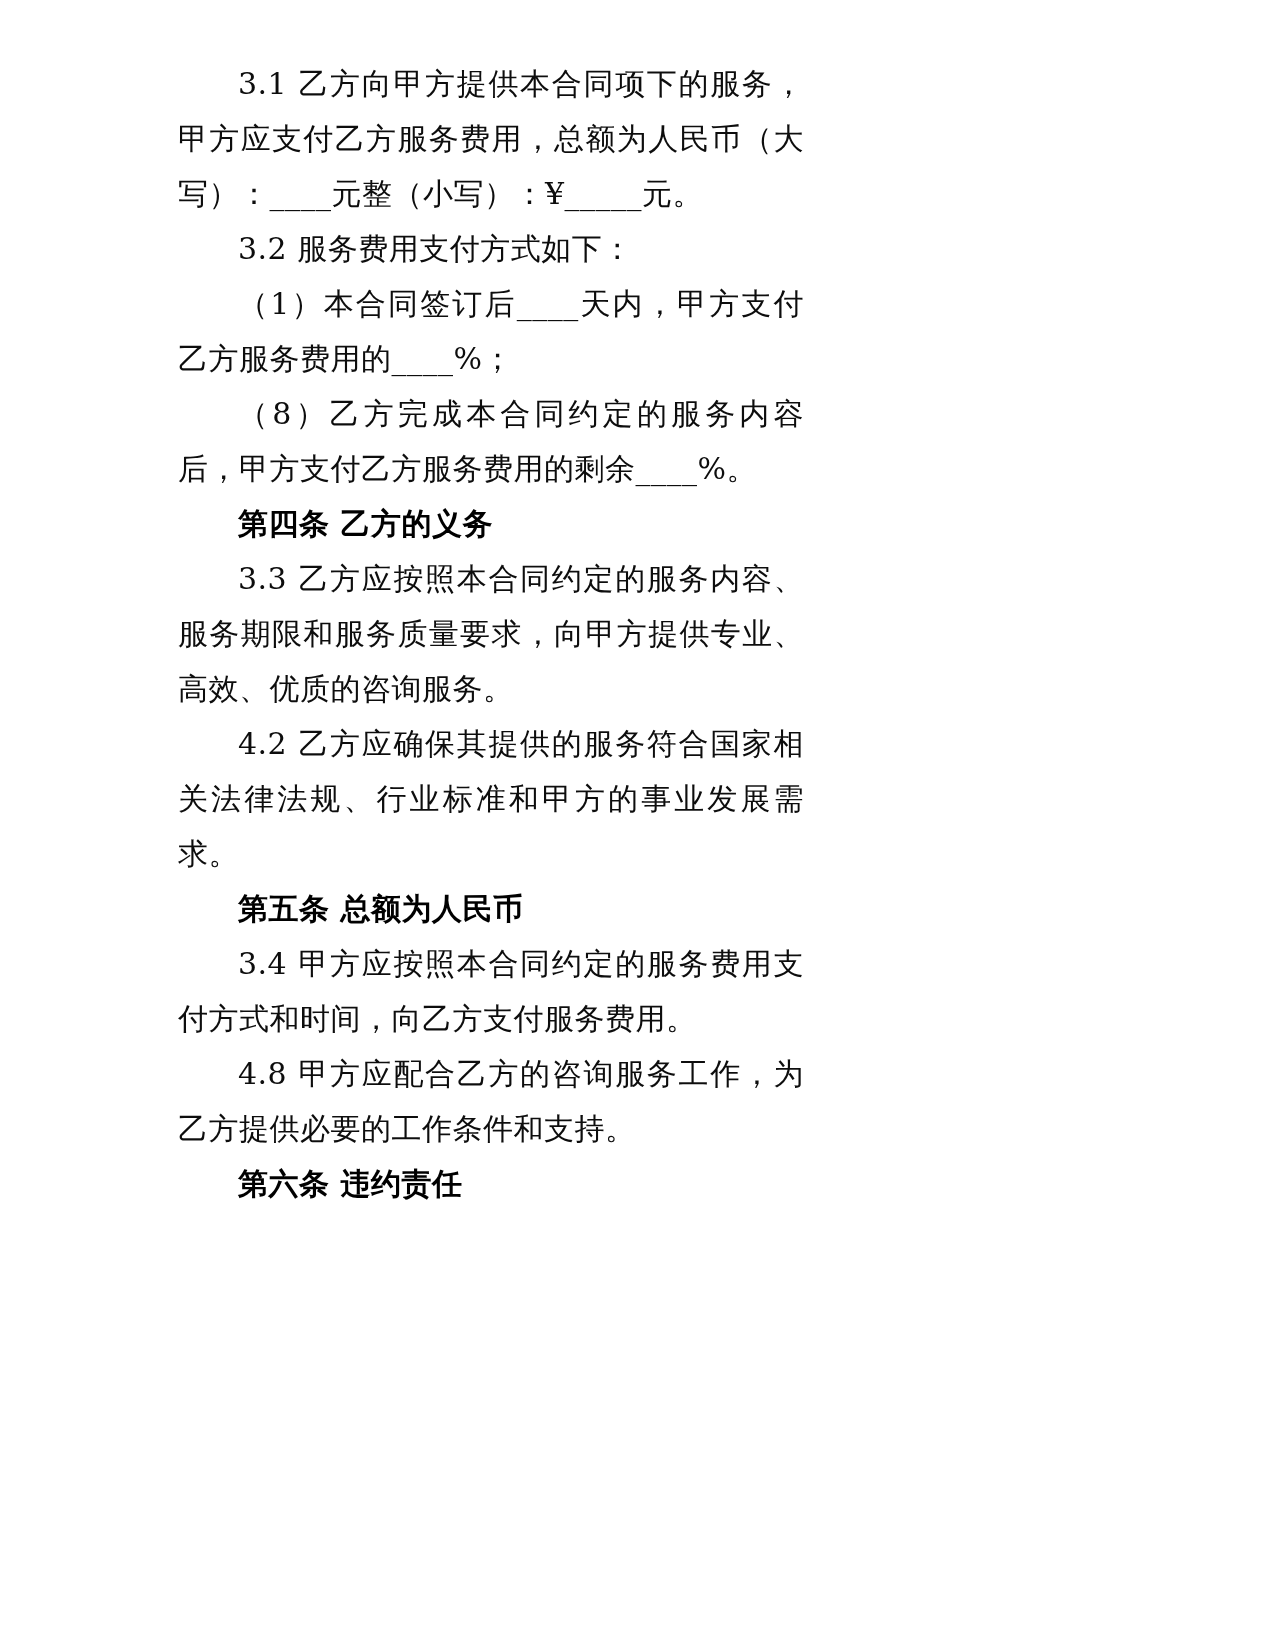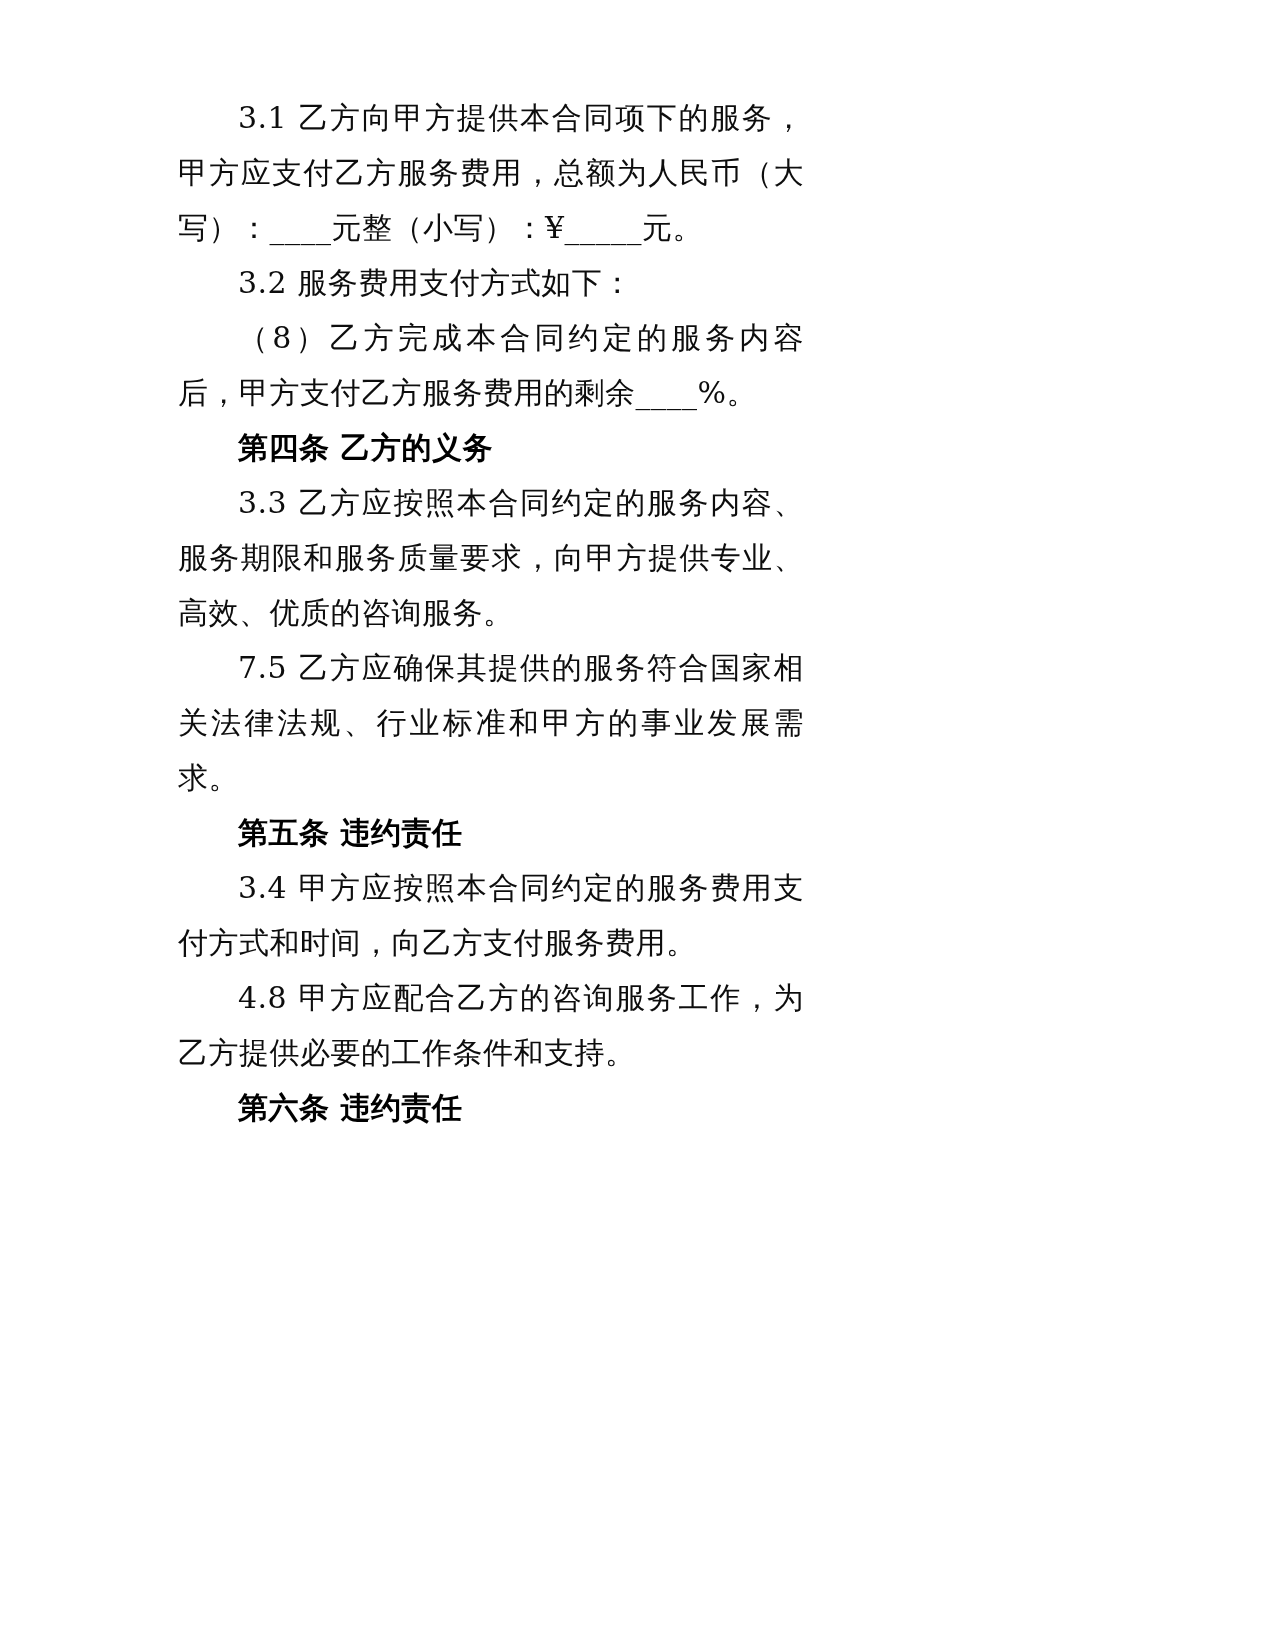--- a/index.html
+++ b/index.html
@@ -13,7 +13,7 @@
     height: 1650px;
     background: #ffffff;
     box-sizing: border-box;
-    padding: 90px 233px 0 178px;
+    padding: 56px 233px 0 178px;
     overflow: hidden;
   }
   .contract-body p {

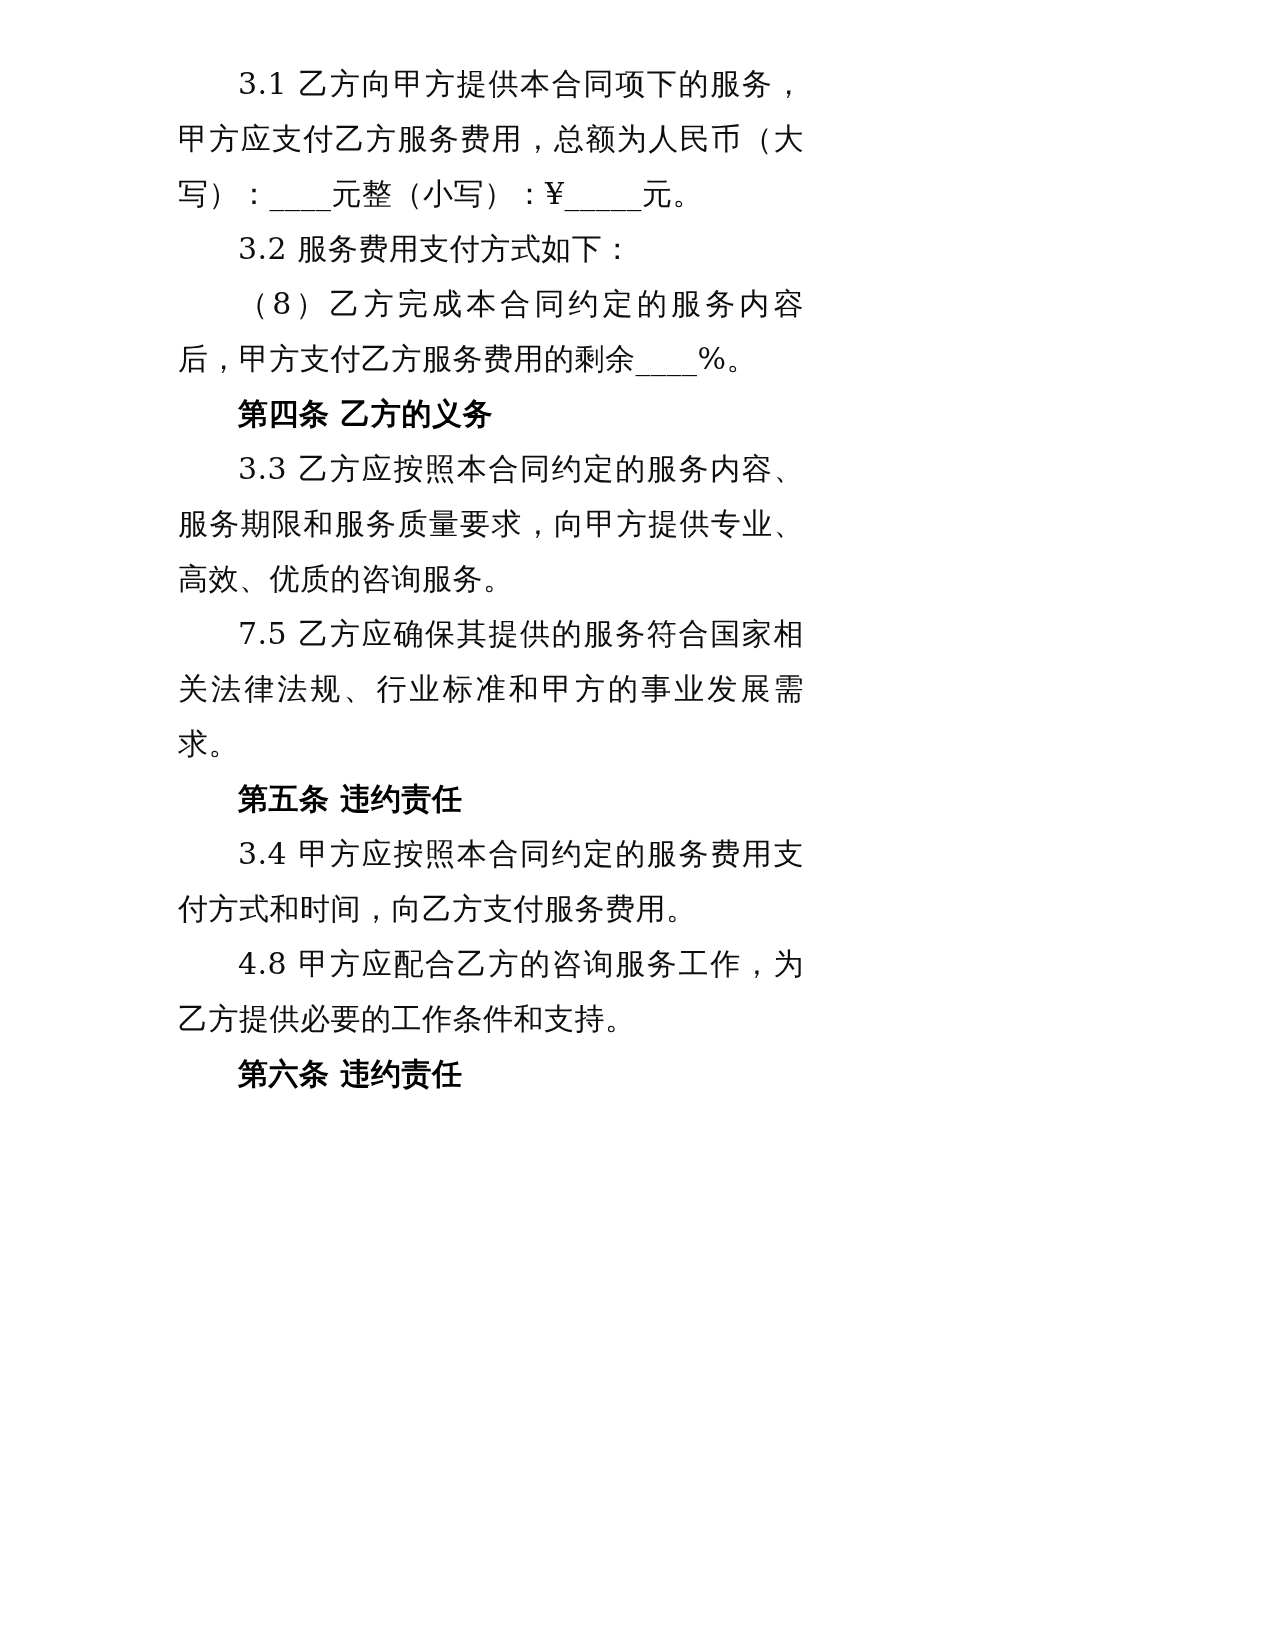--- a/index.html
+++ b/index.html
@@ -42,6 +42,7 @@
 
   <p class="body">3.1 乙方向甲方提供本合同项下的服务，甲方应支付乙方服务费用，总额为人民币（大写）：____元整（小写）：¥_____元。</p>
       <p class="body">3.2 服务费用支付方式如下：</p>
+      <p class="body">（1）本合同签订后____天内，甲方支付乙方服务费用的____%；</p>
       <p class="body">（8）乙方完成本合同约定的服务内容后，甲方支付乙方服务费用的剩余____%。</p>
       <p class="heading">第四条 乙方的义务</p>
       <p class="body">3.3 乙方应按照本合同约定的服务内容、服务期限和服务质量要求，向甲方提供专业、高效、优质的咨询服务。</p>

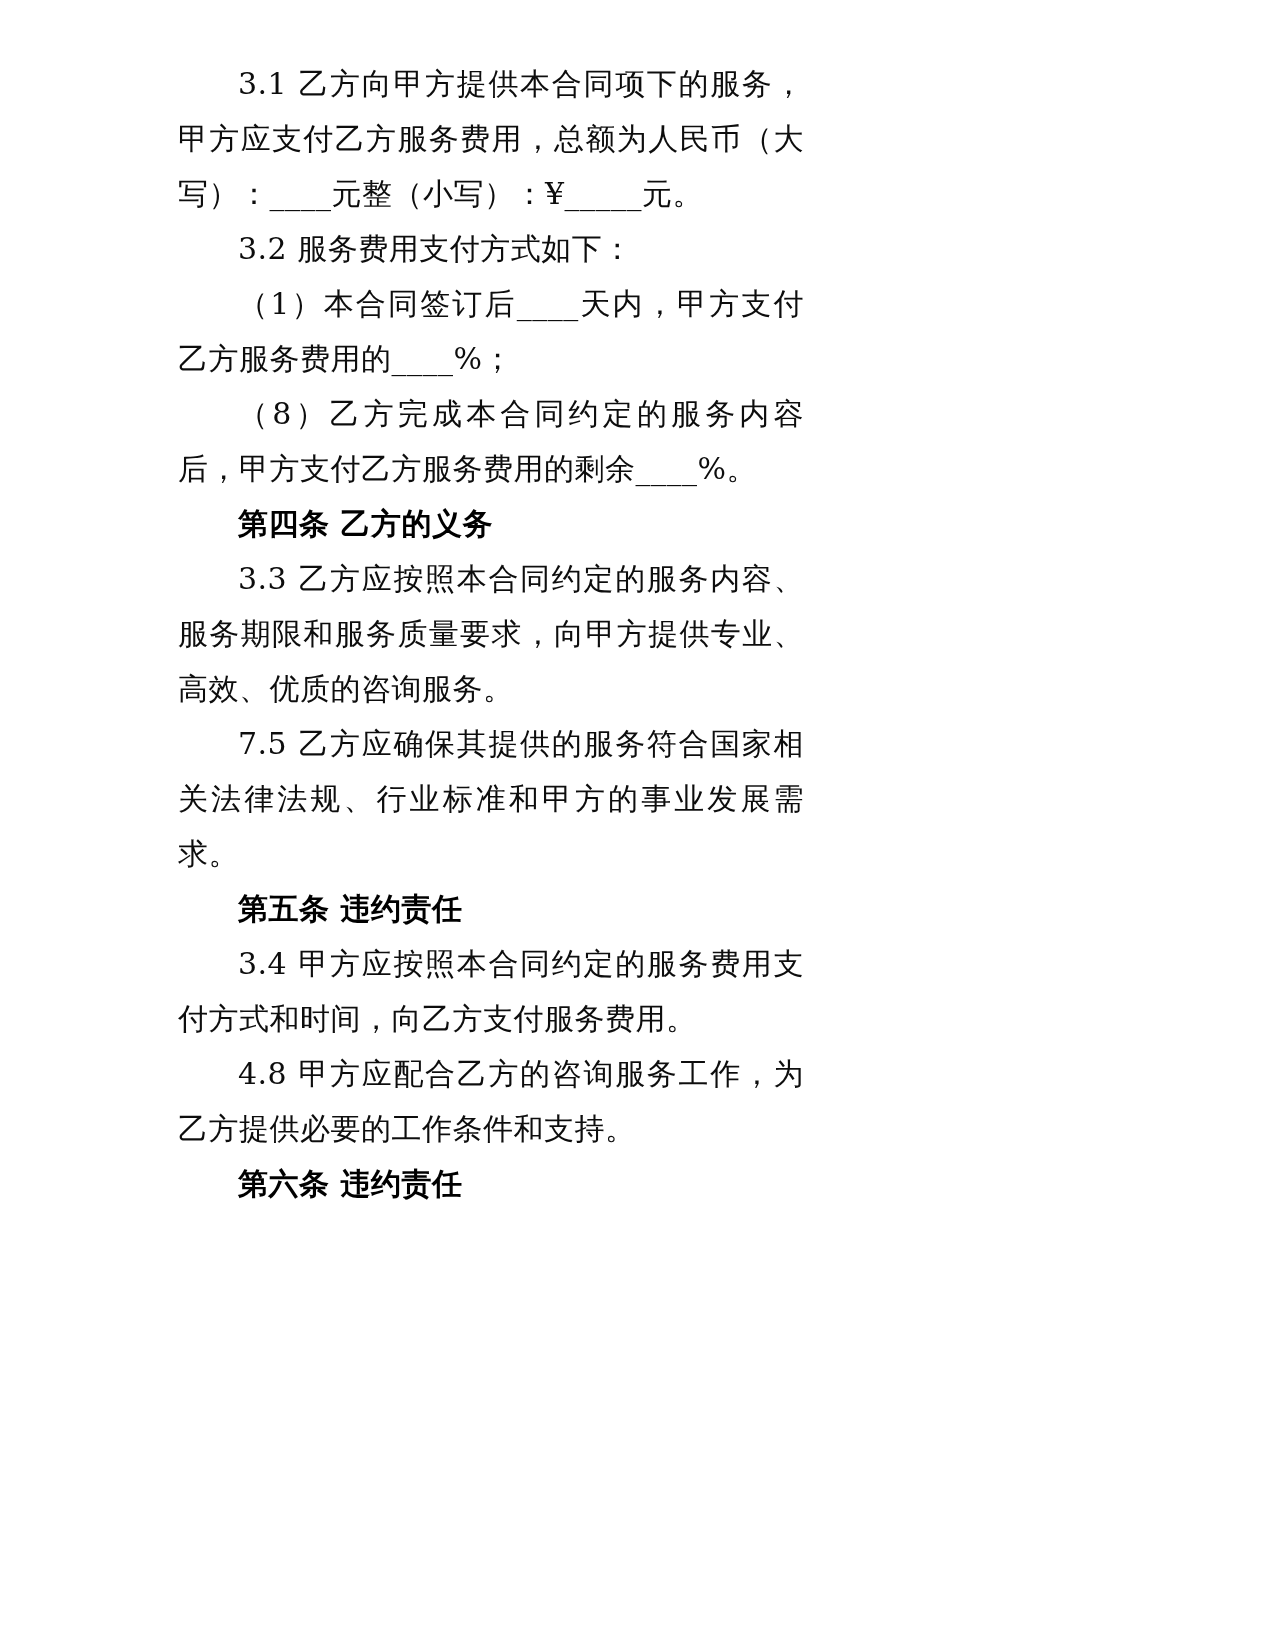--- a/index.html
+++ b/index.html
@@ -46,7 +46,7 @@
       <p class="body">（8）乙方完成本合同约定的服务内容后，甲方支付乙方服务费用的剩余____%。</p>
       <p class="heading">第四条 乙方的义务</p>
       <p class="body">3.3 乙方应按照本合同约定的服务内容、服务期限和服务质量要求，向甲方提供专业、高效、优质的咨询服务。</p>
-      <p class="body">7.5 乙方应确保其提供的服务符合国家相关法律法规、行业标准和甲方的事业发展需求。</p>
+      <p class="body">4.2 乙方应确保其提供的服务符合国家相关法律法规、行业标准和甲方的事业发展需求。</p>
       <p class="heading">第五条 违约责任</p>
       <p class="body">3.4 甲方应按照本合同约定的服务费用支付方式和时间，向乙方支付服务费用。</p>
       <p class="body">4.8 甲方应配合乙方的咨询服务工作，为乙方提供必要的工作条件和支持。</p>

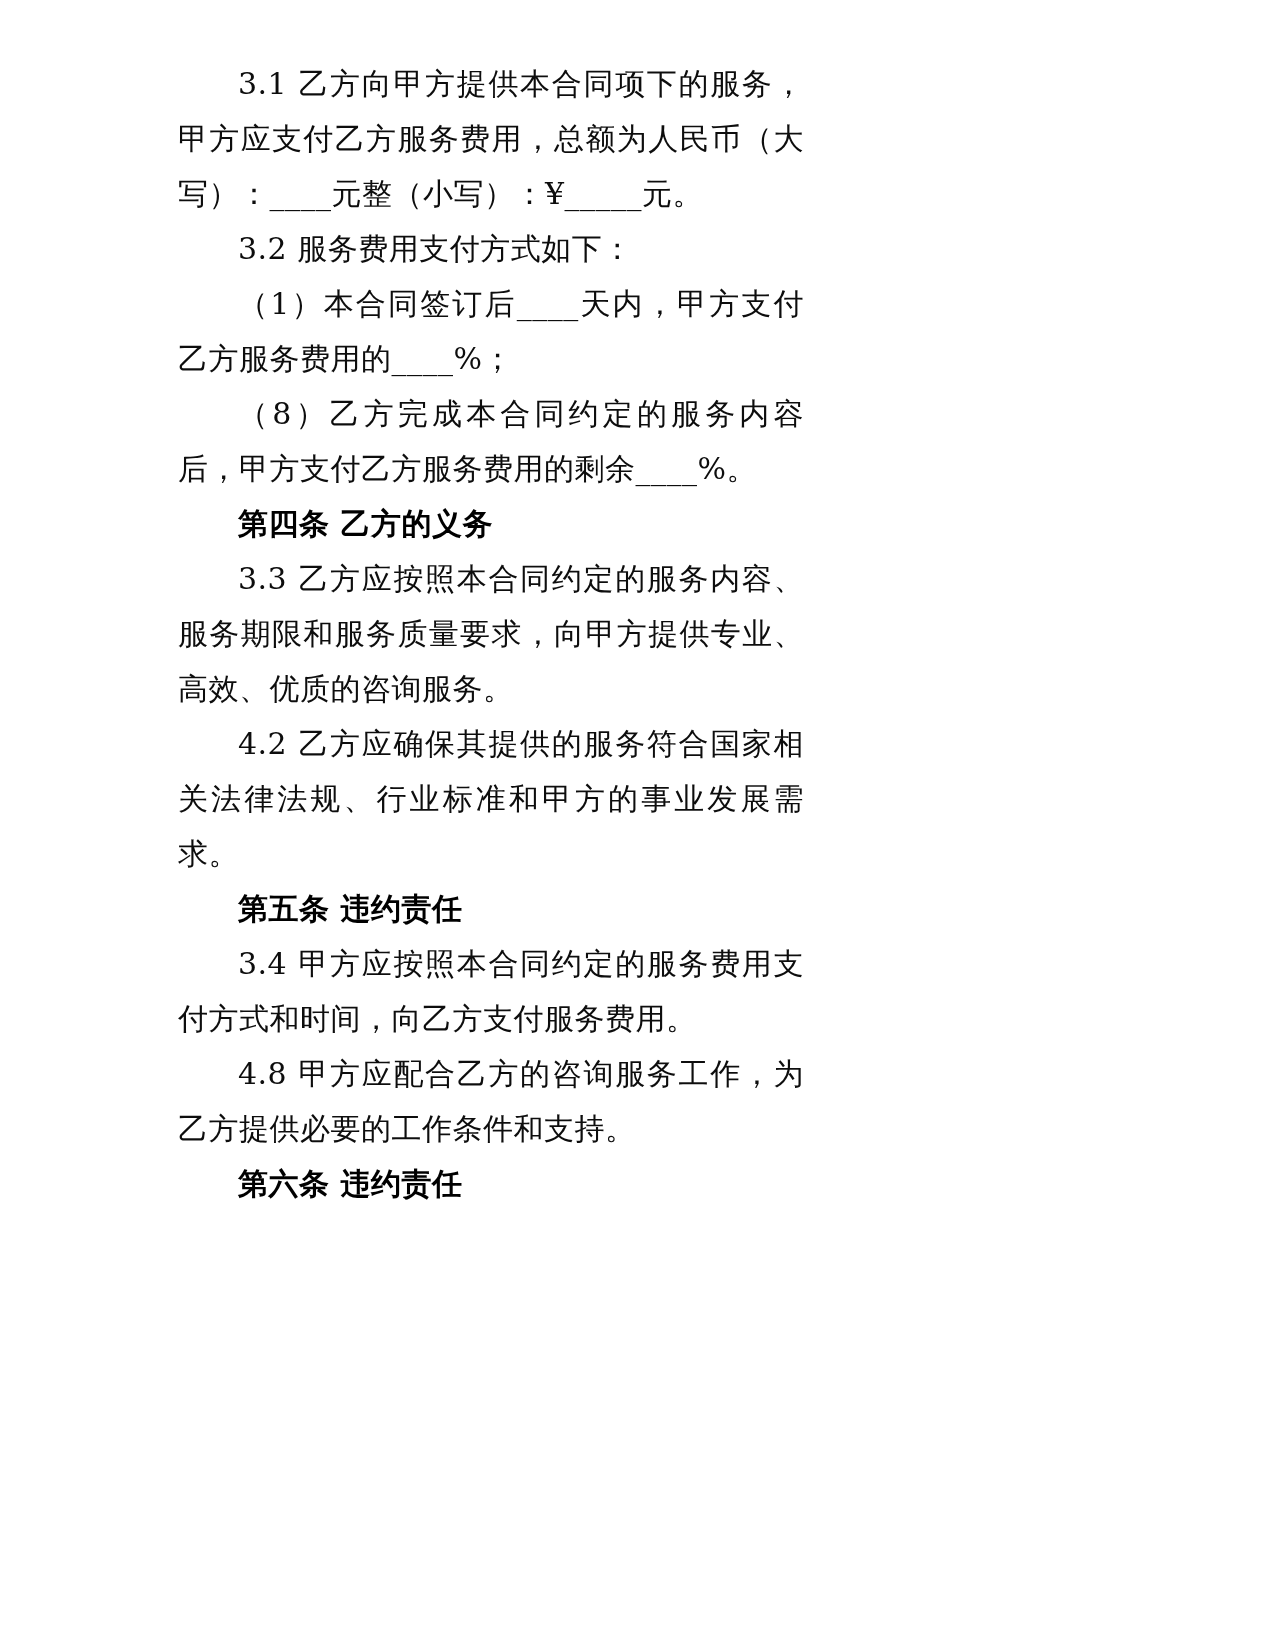--- a/index.html
+++ b/index.html
@@ -47,7 +47,7 @@
       <p class="heading">第四条 乙方的义务</p>
       <p class="body">3.3 乙方应按照本合同约定的服务内容、服务期限和服务质量要求，向甲方提供专业、高效、优质的咨询服务。</p>
       <p class="body">4.2 乙方应确保其提供的服务符合国家相关法律法规、行业标准和甲方的事业发展需求。</p>
-      <p class="heading">第五条 违约责任</p>
+      <p class="heading">第五条 总额为人民币</p>
       <p class="body">3.4 甲方应按照本合同约定的服务费用支付方式和时间，向乙方支付服务费用。</p>
       <p class="body">4.8 甲方应配合乙方的咨询服务工作，为乙方提供必要的工作条件和支持。</p>
       <p class="heading">第六条 违约责任</p>

